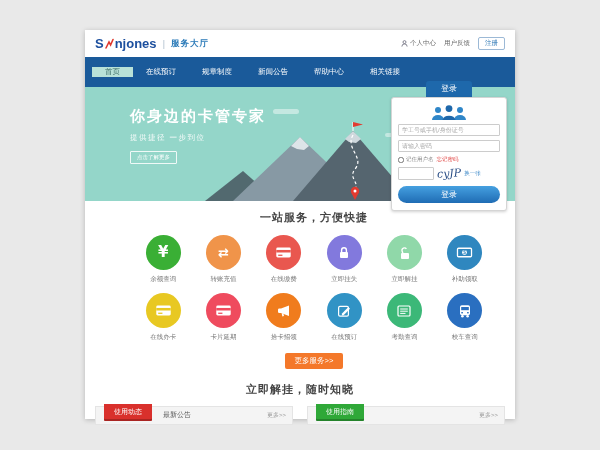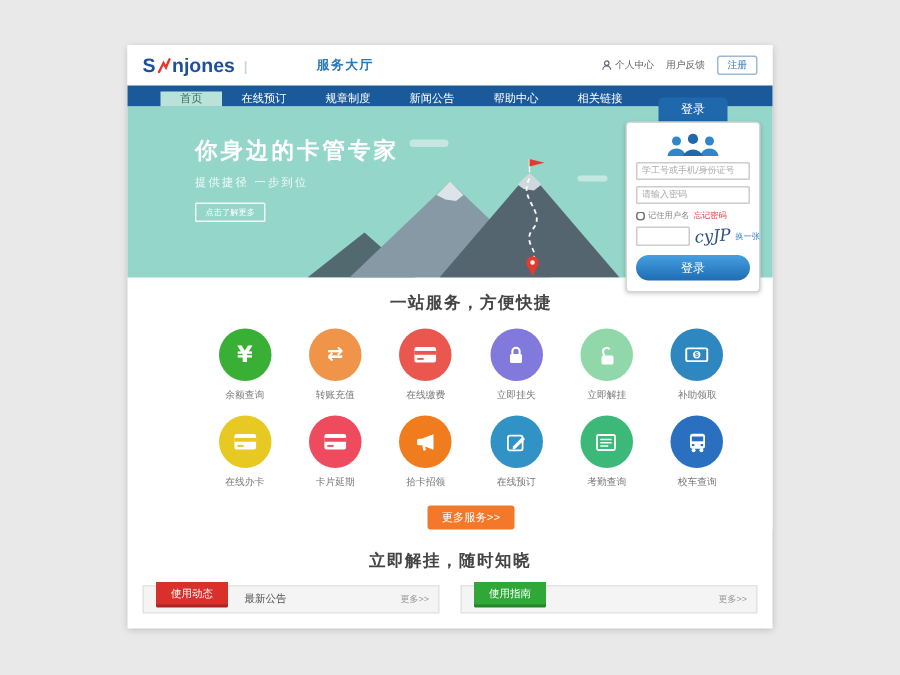--- a/index.html
+++ b/index.html
@@ -19,7 +19,7 @@
   .logo{display:flex;align-items:center;font-size:13px;font-weight:bold;color:#1c4f9e;}
   .logo .mark{margin:0 1px;display:inline-flex;}
   .logo-divider{color:#c9d4de;font-size:9px;margin:0 6px;}
-  .logo-sub{font-size:8.5px;color:#2a7ab8;letter-spacing:1px;margin-left:40px;}
+  .logo-sub{font-size:8.5px;color:#2a7ab8;letter-spacing:1px;}
   .top-links{margin-left:auto;display:flex;align-items:center;gap:8px;font-size:6.5px;color:#666;}
   .top-link{display:flex;align-items:center;gap:2px;cursor:pointer;}
   .register-btn{border:1px solid #9cb9d6;color:#2f78b5;background:#fff;font-size:6.5px;

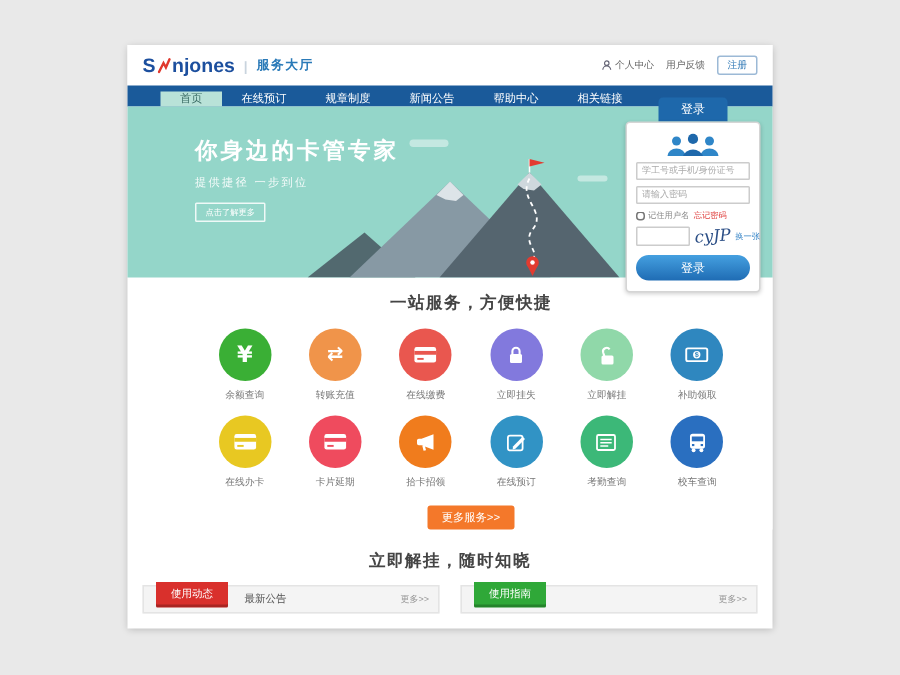--- a/index.html
+++ b/index.html
@@ -26,7 +26,7 @@
     padding:1px 6px;border-radius:2px;cursor:pointer;}
 
   
-  .nav{height:14px;display:flex;align-items:flex-end;padding-left:22px;background:#1a5a9a;}
+  .nav{height:30px;display:flex;align-items:center;padding-left:7px;background:#1a5a9a;}
   .nav-item{color:#fff;font-size:7.5px;display:flex;align-items:center;padding:0 13px;cursor:pointer;}
   .nav-item.active{background:#b9e2d8;color:#3a6b64;}
 

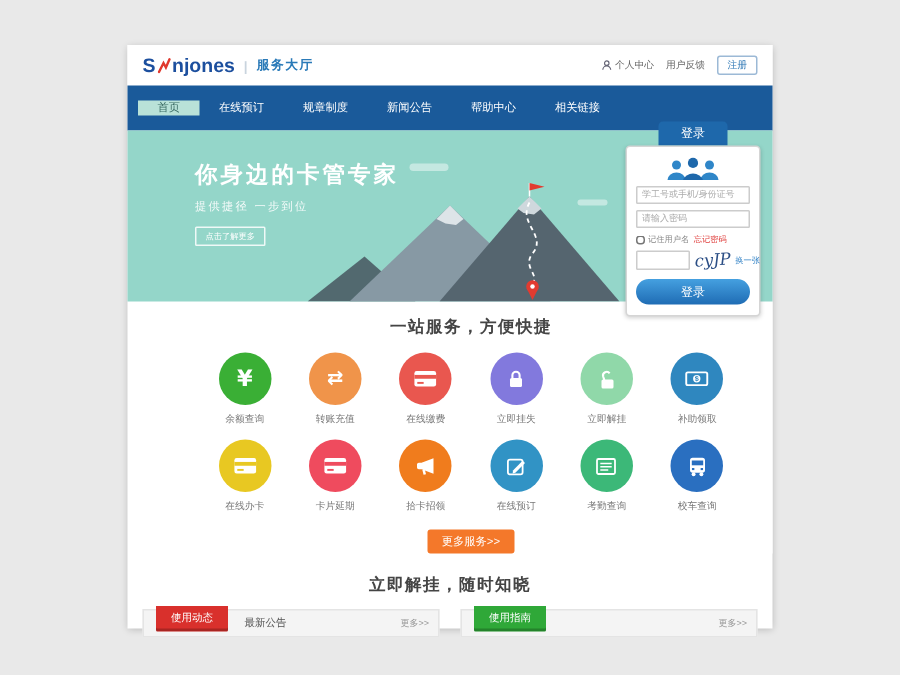--- a/index.html
+++ b/index.html
@@ -43,7 +43,7 @@
   .mountains{position:absolute;left:120px;bottom:0;}
 
   
-  .login-panel{position:absolute;top:-6px;right:8px;width:90px;z-index:6;}
+  .login-panel{position:absolute;top:-6px;right:8px;width:116px;z-index:6;}
   .login-tab{width:46px;margin:0 auto;background:#1e68ab;color:#fff;font-size:8px;
     text-align:center;padding:2px 0 3px;border-radius:3px 3px 0 0;cursor:pointer;}
   .login-body{background:#fff;border:1px solid #d5d5d5;border-radius:3px;

